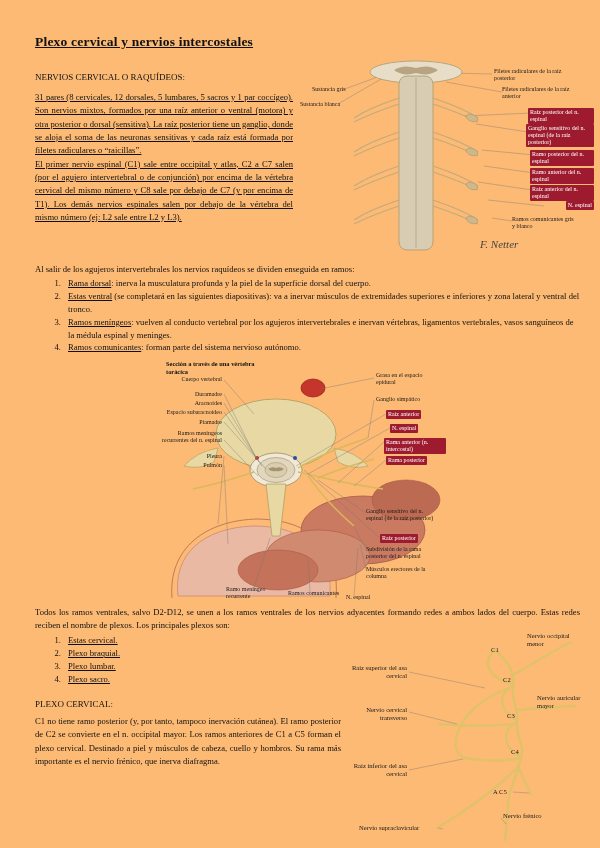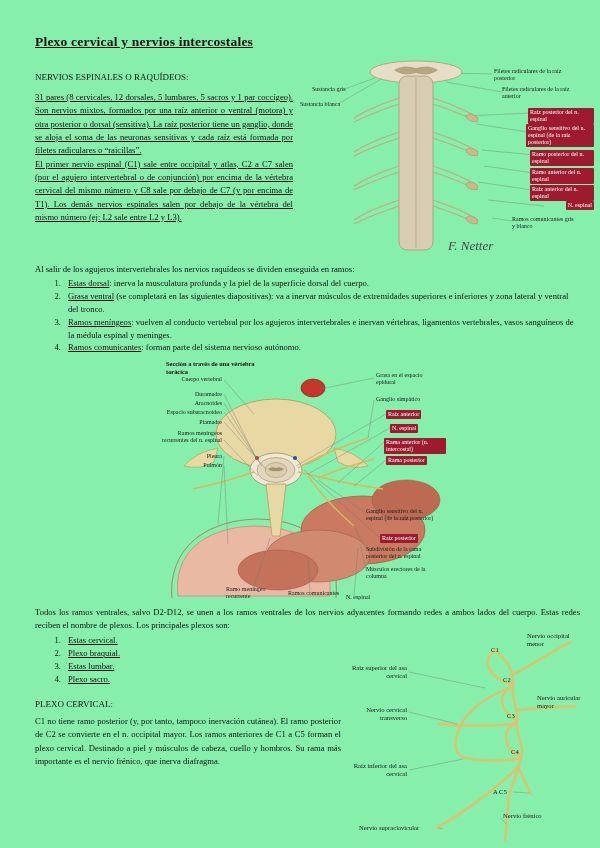--- a/index.html
+++ b/index.html
@@ -3,7 +3,7 @@
 <meta charset="utf-8">
 <style>
   html,body{margin:0;padding:0;background:#ffffff;}
-  .page{position:relative;width:600px;height:848px;background:#86efac;font-family:"Liberation Serif",serif;color:#111;overflow:hidden;}
+  .page{position:relative;width:600px;height:848px;background:#fdba74;font-family:"Liberation Serif",serif;color:#111;overflow:hidden;}
   .abs{position:absolute;}
   .title{font-size:13.5px;font-weight:bold;text-decoration:underline;letter-spacing:.2px;margin:0;}
   .caps{font-size:9px;margin:0;}

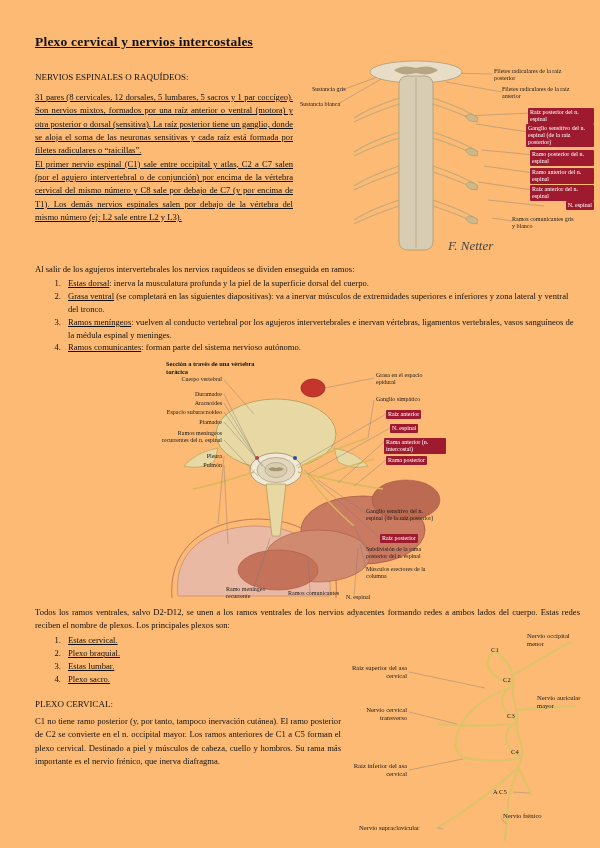--- a/index.html
+++ b/index.html
@@ -29,7 +29,7 @@
 
   <h1 class="abs title" style="left:35px;top:34px;">Plexo cervical y nervios intercostales</h1>
 
-  <div class="abs caps" style="left:35px;top:72px;">NERVIOS ESPINALES O RAQUÍDEOS:</div>
+  <div class="abs caps" style="left:35px;top:72px;">NERVIOS CERVICAL O RAQUÍDEOS:</div>
 
   <div class="abs" style="left:35px;top:91px;width:258px;text-decoration:underline;">
     <p class="body-text">31 pares (8 cervicales, 12 dorsales, 5 lumbares, 5 sacros y 1 par coccígeo). Son nervios mixtos, formados por una raíz anterior o ventral (motora) y otra posterior o dorsal (sensitiva). La raíz posterior tiene un ganglio, donde se aloja el soma de las neuronas sensitivas y cada raíz está formada por filetes radiculares o “raicillas”.</p>

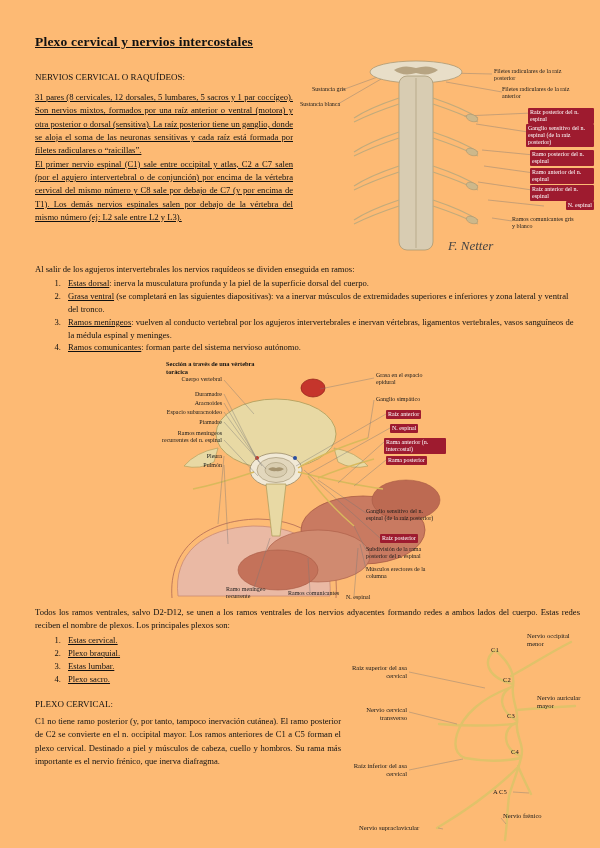--- a/index.html
+++ b/index.html
@@ -19,7 +19,7 @@
   .lbl.red{background:#9e1b2f;color:#fff;padding:1px 2px;border-radius:1px;}
   .lbl.ra{text-align:right;}
   .figtitle{position:absolute;font-size:6.4px;font-weight:bold;line-height:1.2;}
-  .sig{position:absolute;font-size:13px;font-style:italic;color:#444;}
+  .sig{position:absolute;font-size:11px;font-style:italic;color:#444;margin-left:32px;}
   .lbl3{font-size:6.6px;}
 </style>
 </head>

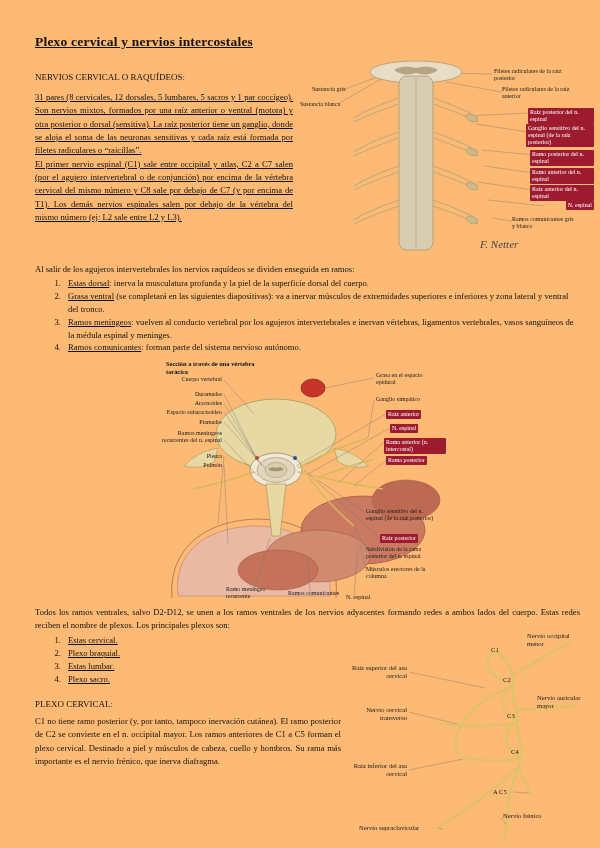--- a/index.html
+++ b/index.html
@@ -99,7 +99,7 @@
   <div class="abs lst" style="left:35px;top:277px;width:545px;">
     <div class="lrow">
       <span class="lnum">1.</span>
-      <span><span class="u">Estas dorsal</span><span>: inerva la musculatura profunda y la piel de la superficie dorsal del cuerpo.</span></span>
+      <span><span class="u">Rama dorsal</span><span>: inerva la musculatura profunda y la piel de la superficie dorsal del cuerpo.</span></span>
     </div>
     <div class="lrow">
       <span class="lnum">2.</span>

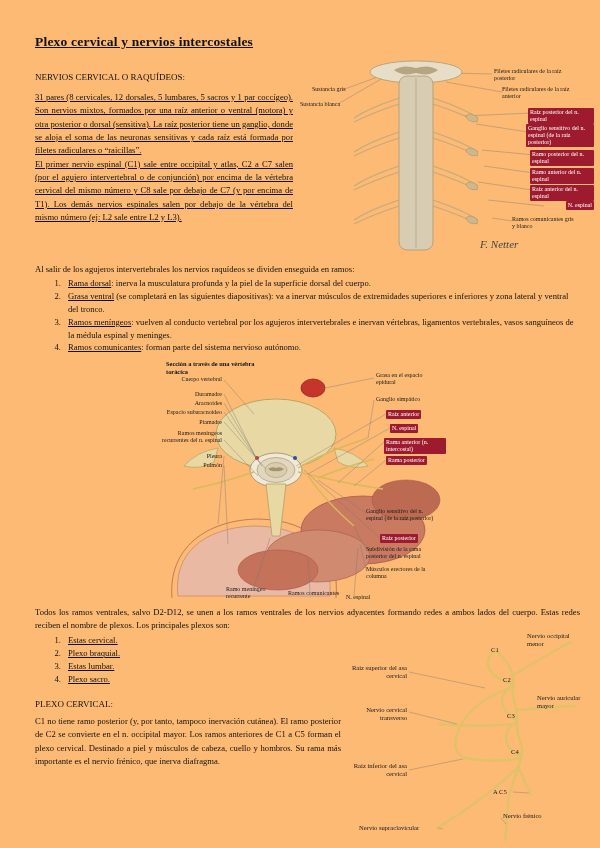--- a/index.html
+++ b/index.html
@@ -103,7 +103,7 @@
     </div>
     <div class="lrow">
       <span class="lnum">2.</span>
-      <span><span class="u">Grasa ventral</span><span> (se completará en las siguientes diapositivas): va a inervar músculos de extremidades superiores e inferiores y zona lateral y ventral del tronco.</span></span>
+      <span><span class="u">Estas ventral</span><span> (se completará en las siguientes diapositivas): va a inervar músculos de extremidades superiores e inferiores y zona lateral y ventral del tronco.</span></span>
     </div>
     <div class="lrow">
       <span class="lnum">3.</span>

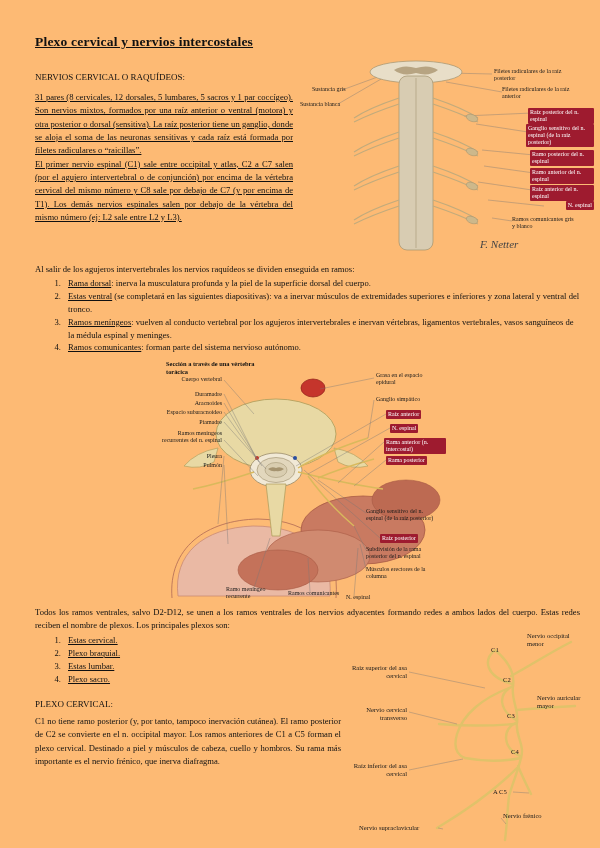--- a/index.html
+++ b/index.html
@@ -202,7 +202,7 @@
     </div>
     <div class="lrow">
       <span class="lnum">3.</span>
-      <span class="u">Estas lumbar.</span>
+      <span class="u">Plexo lumbar.</span>
     </div>
     <div class="lrow">
       <span class="lnum">4.</span>

